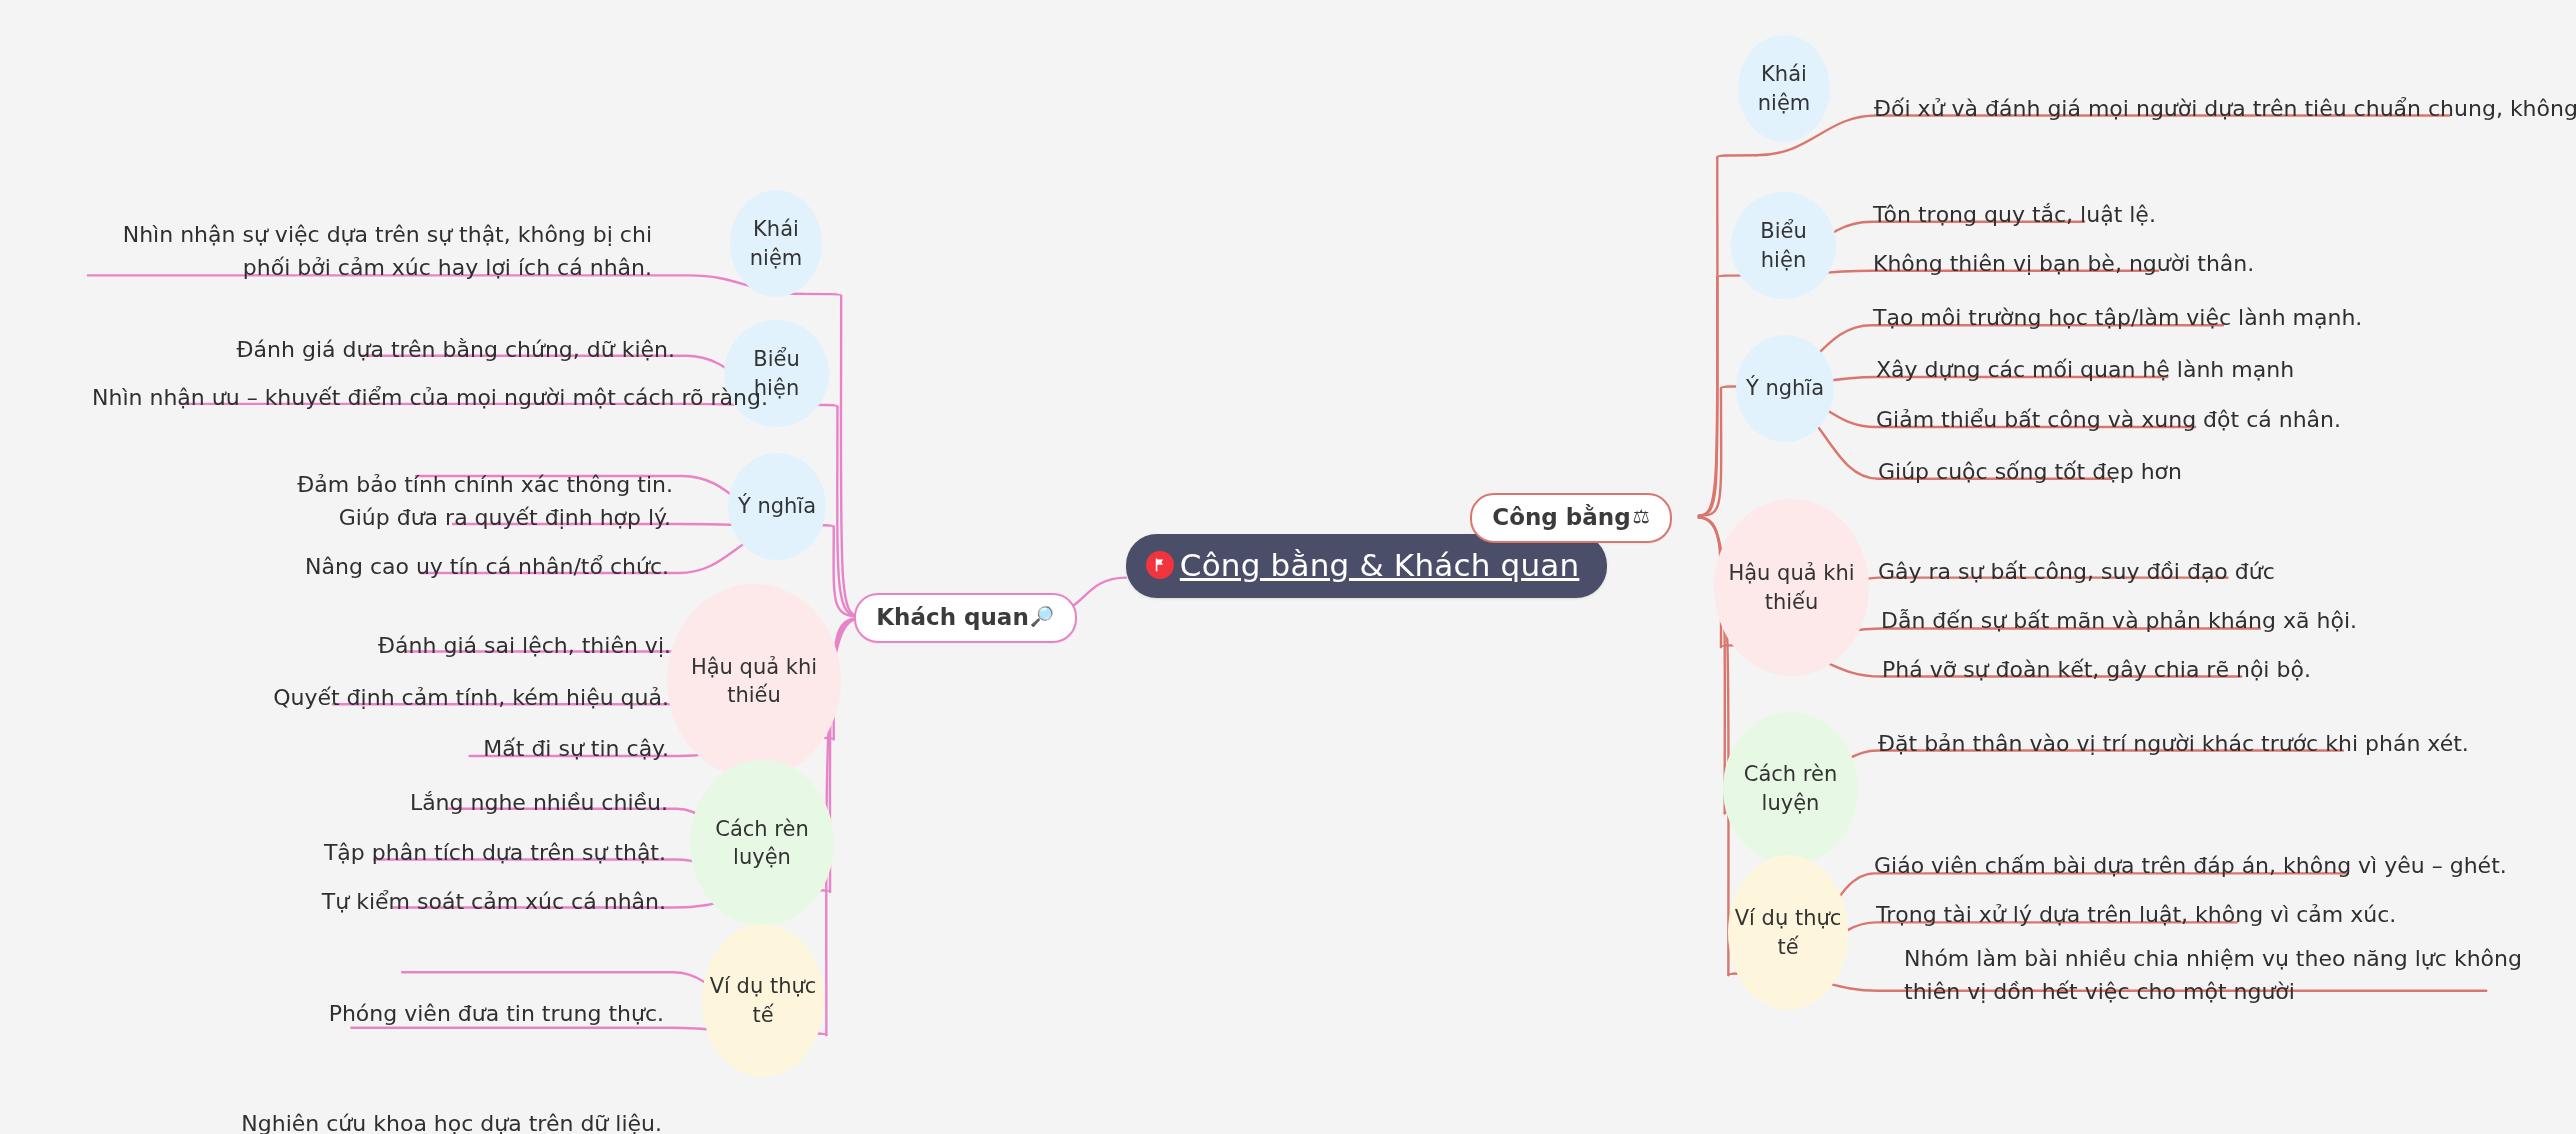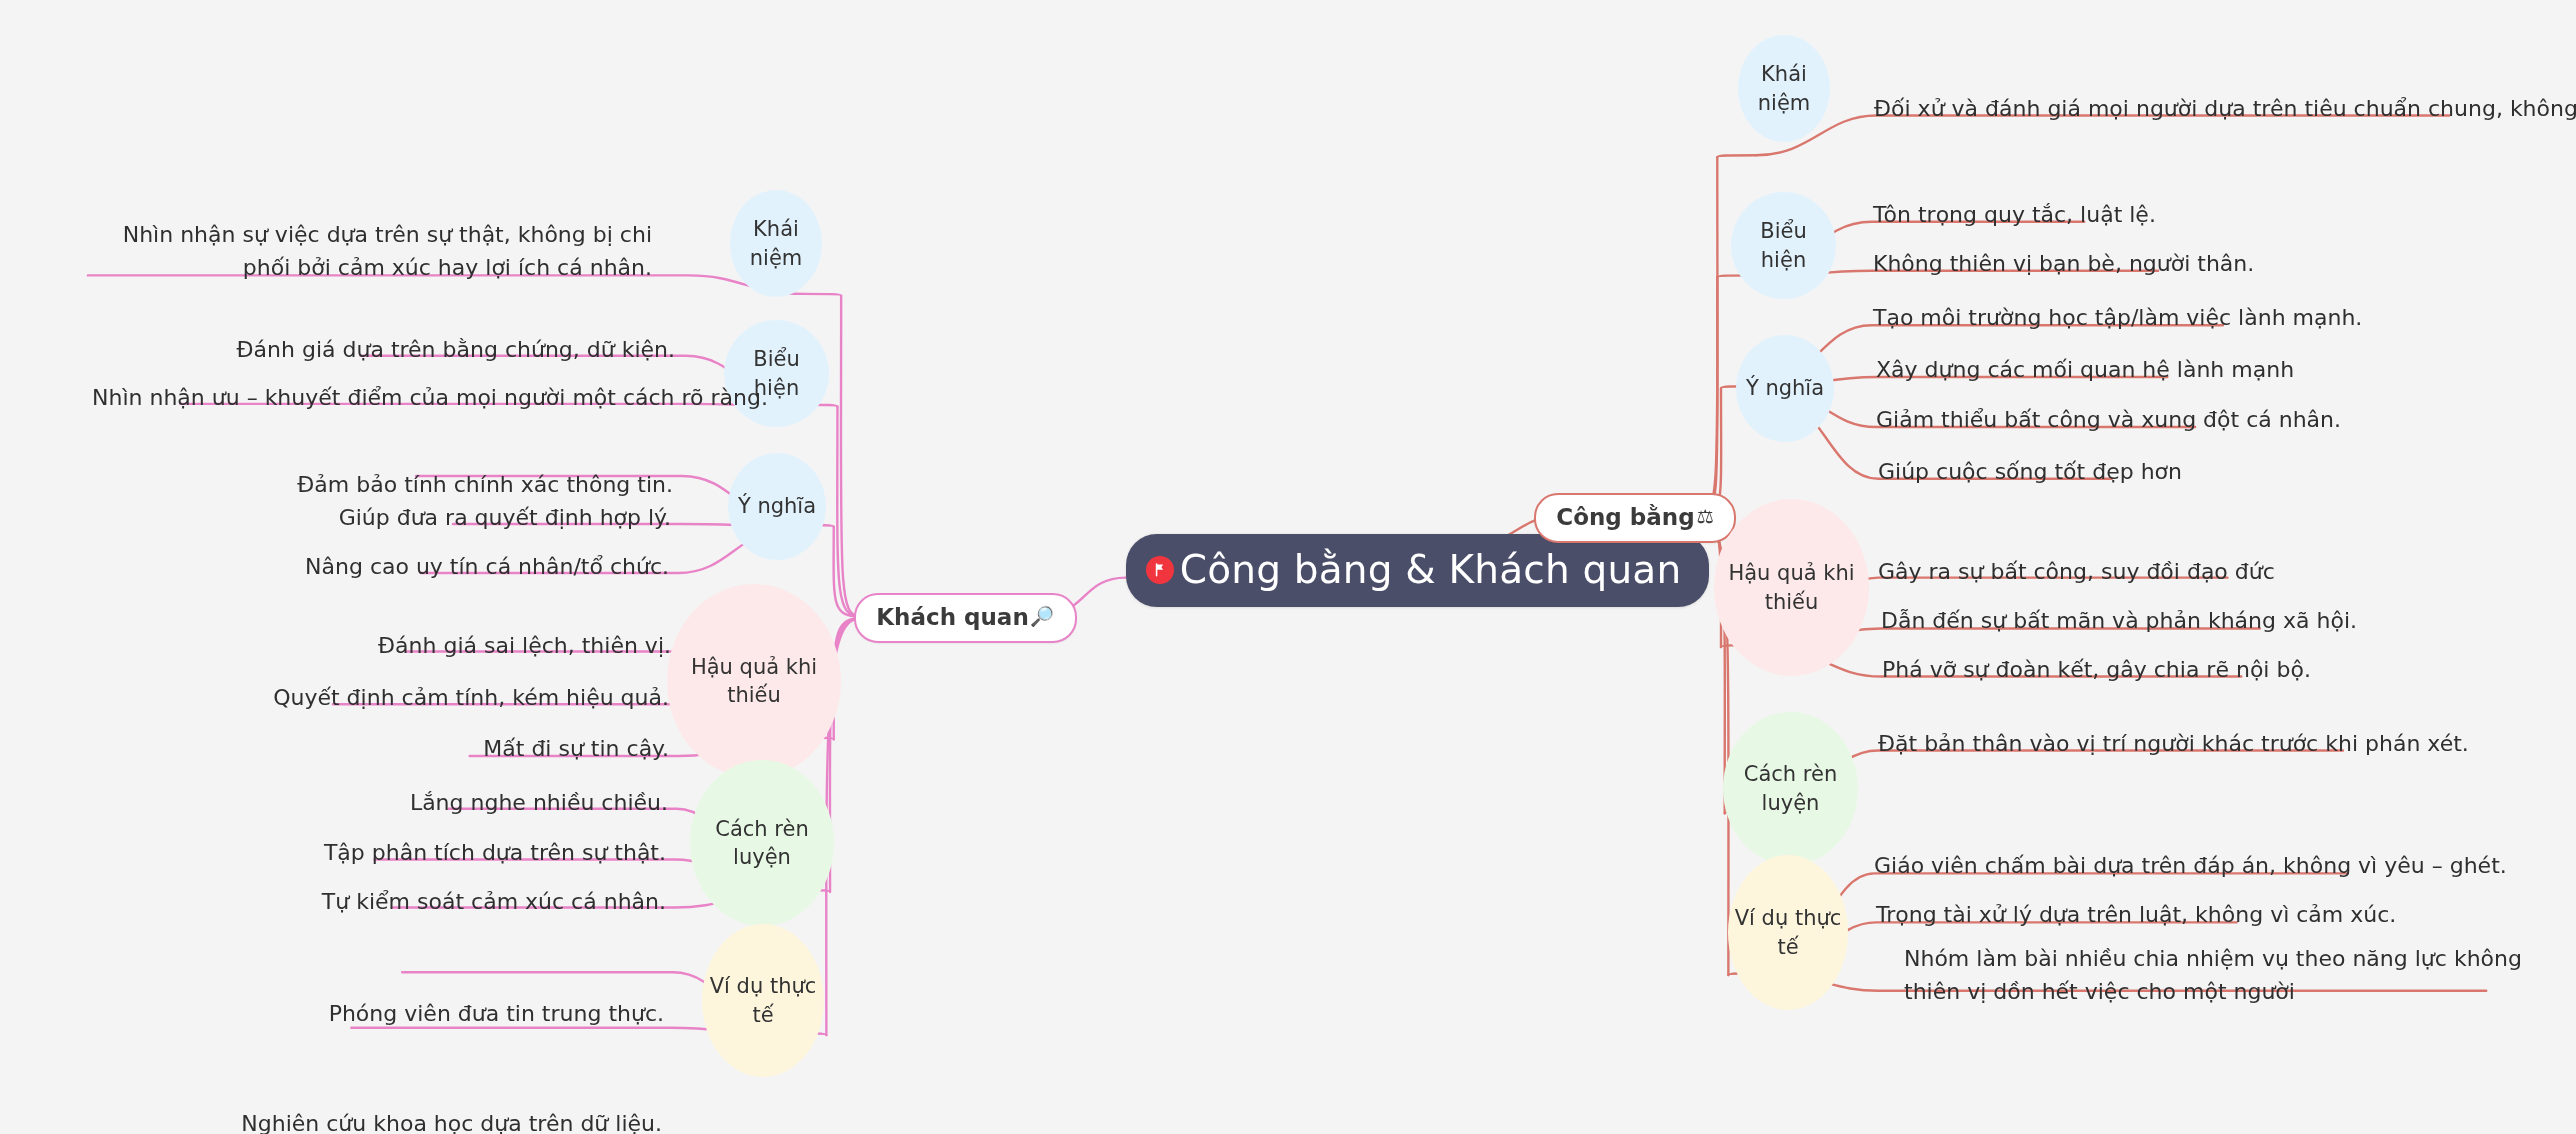--- a/index.html
+++ b/index.html
@@ -175,7 +175,7 @@
     <span class="emoji">🔎</span>
   </div>
 
-  <div class="pill coral" style="left:1534px;top:493px;">
+  <div class="pill coral" style="left:1470px;top:493px;">
     <span>Công bằng</span>
     <span class="emoji">⚖</span>
   </div>

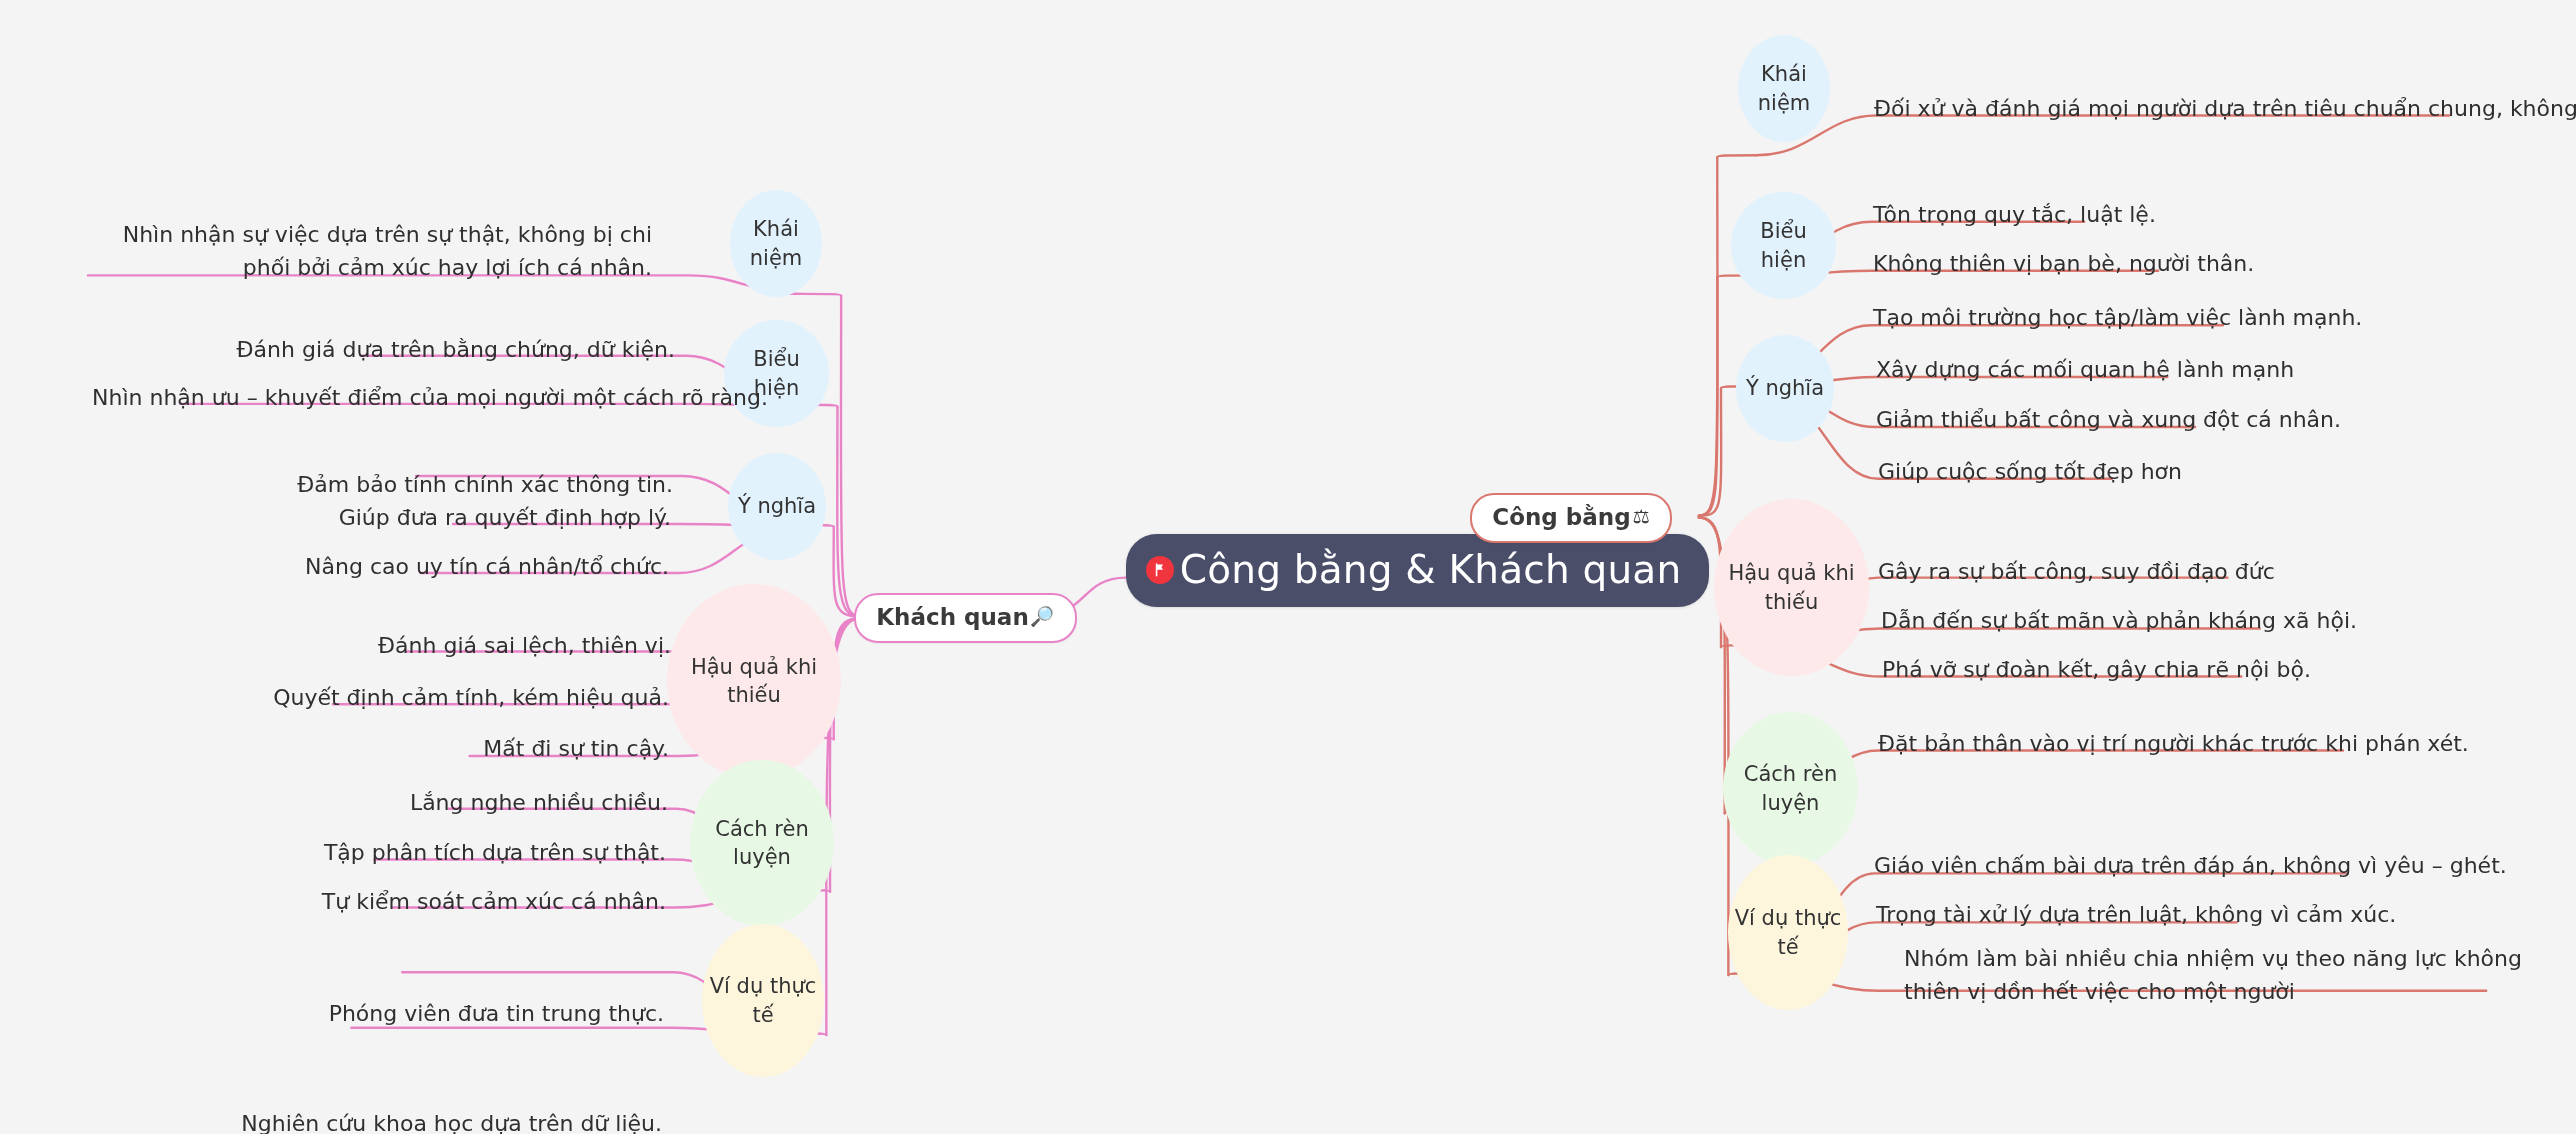--- a/index.html
+++ b/index.html
@@ -22,10 +22,11 @@
     color:#ffffff;
     border-radius:31px;
     padding:13px 28px 15px 20.3px;
-    font-size:39px;
+    font-size:31px;
     letter-spacing:0.2px;
     white-space:nowrap;
     box-shadow:0 0.9px 2.8px rgba(0,0,0,.10);
+    text-decoration:underline;
   }
   .flag-badge{
     width:28px;height:28px;border-radius:50%;

